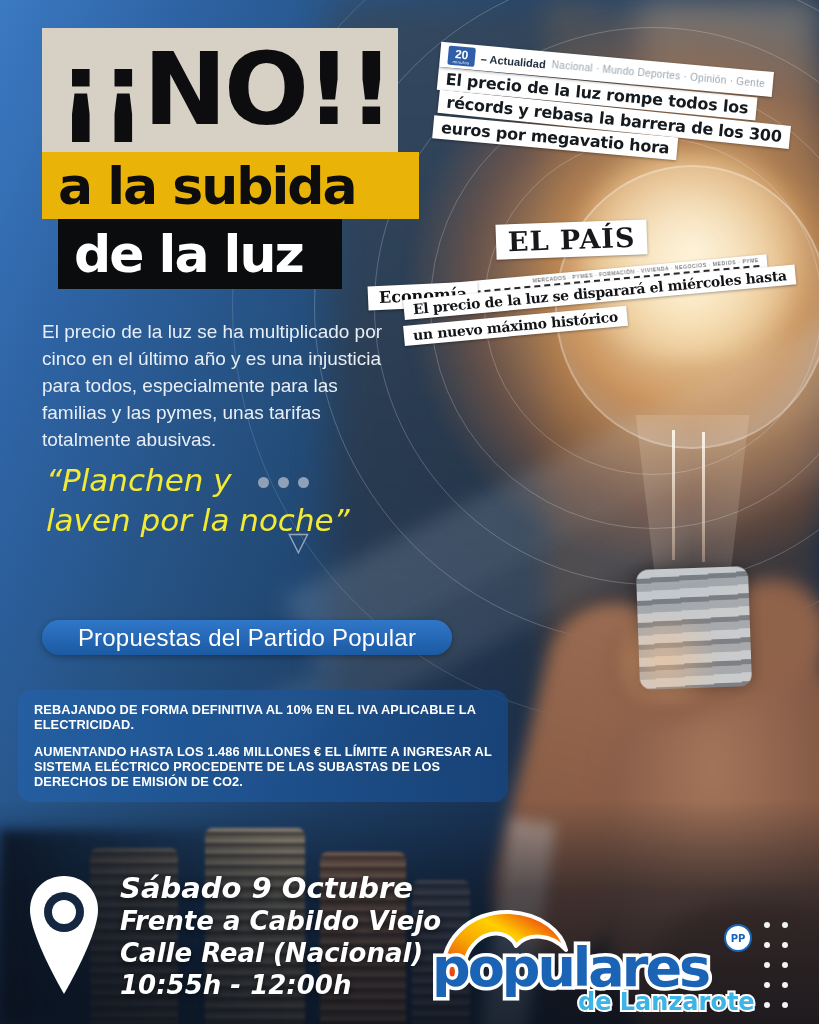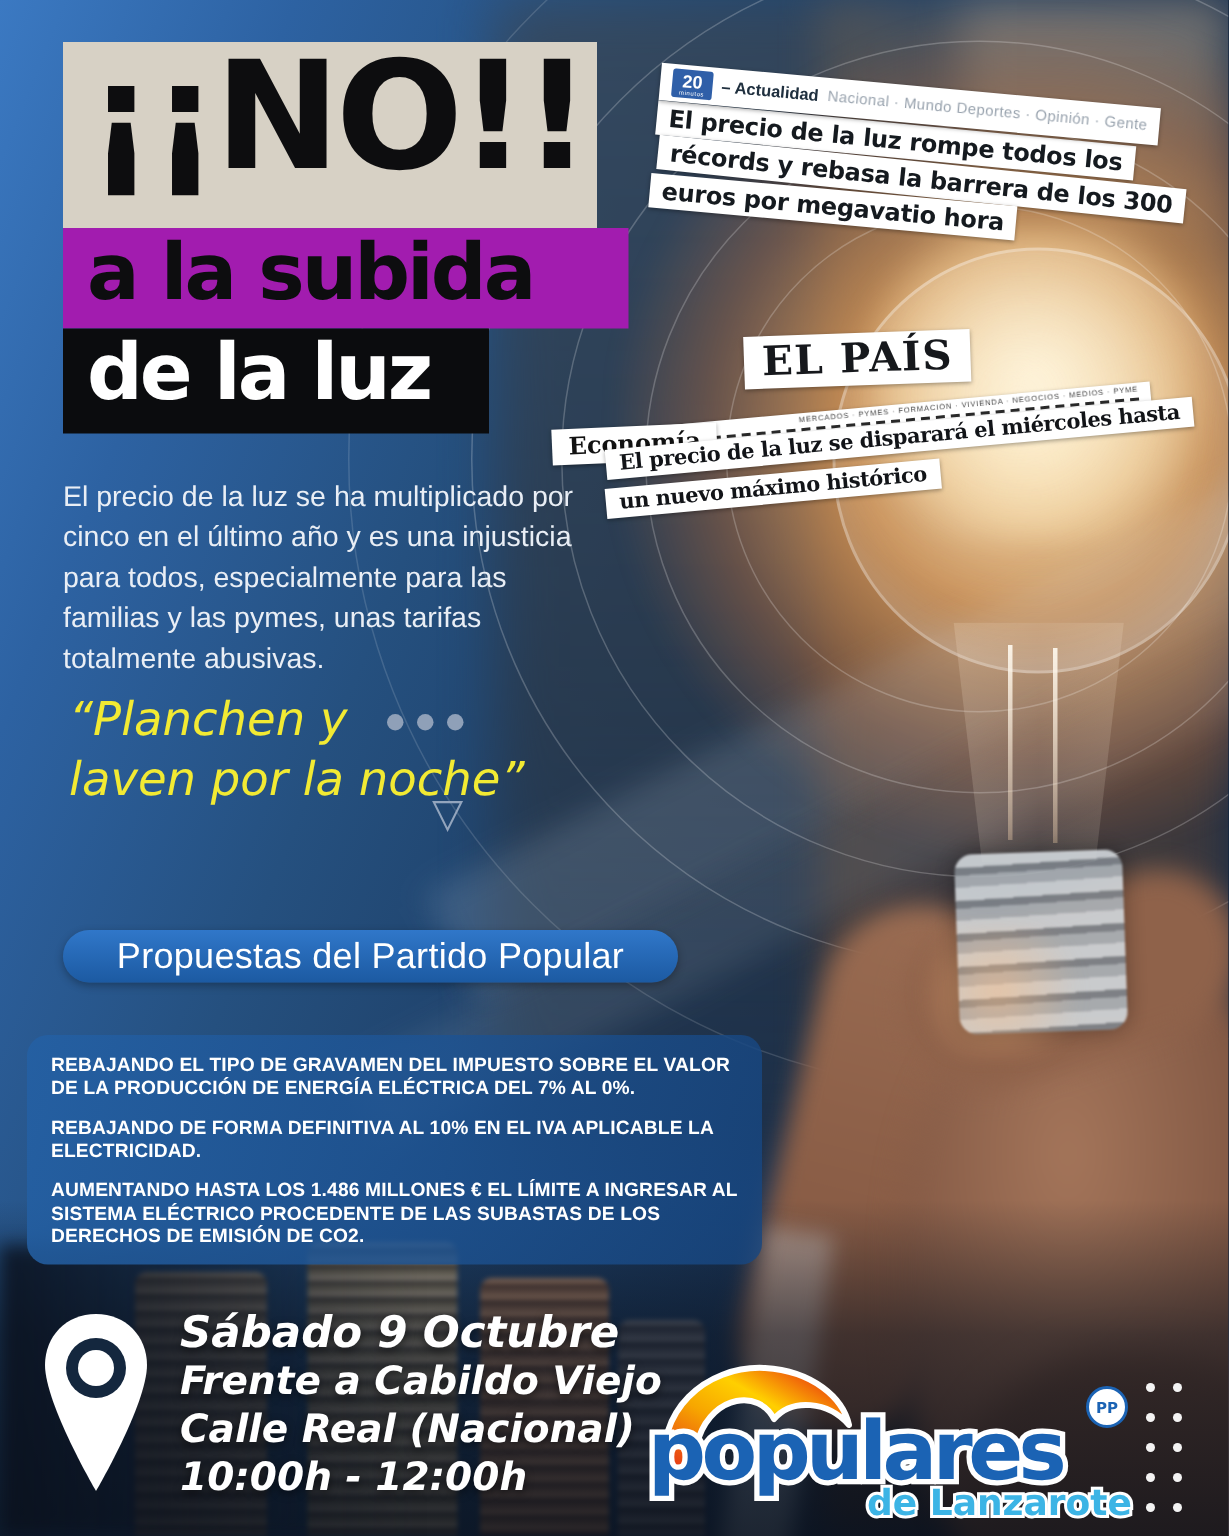--- a/index.html
+++ b/index.html
@@ -40,7 +40,7 @@
   .corner-dark{left:0;top:830px;width:280px;height:194px;background:linear-gradient(90deg,rgba(10,16,28,.85),transparent);filter:blur(6px);}
 
   
-  .t-row{display:flex;align-items:flex-start;padding-left:16px;box-sizing:border-box;font-family:"DejaVu Sans",sans-serif;font-weight:bold;}
+  .t-row{display:flex;align-items:center;padding-left:16px;box-sizing:border-box;font-family:"DejaVu Sans",sans-serif;font-weight:bold;}
   .t1{left:42px;top:28px;width:356px;height:124px;background:#d7d1c5;color:#0d0d0f;font-size:100px;letter-spacing:-3px;line-height:1;}
   .t2{left:42px;top:152px;width:377px;height:67px;background:#a21caf;color:#0d0d0f;font-size:52px;letter-spacing:-2px;}
   .t3{left:42px;top:219px;width:284px;height:70px;background:#0b0c0e;color:#ffffff;font-size:52px;letter-spacing:-2px;}

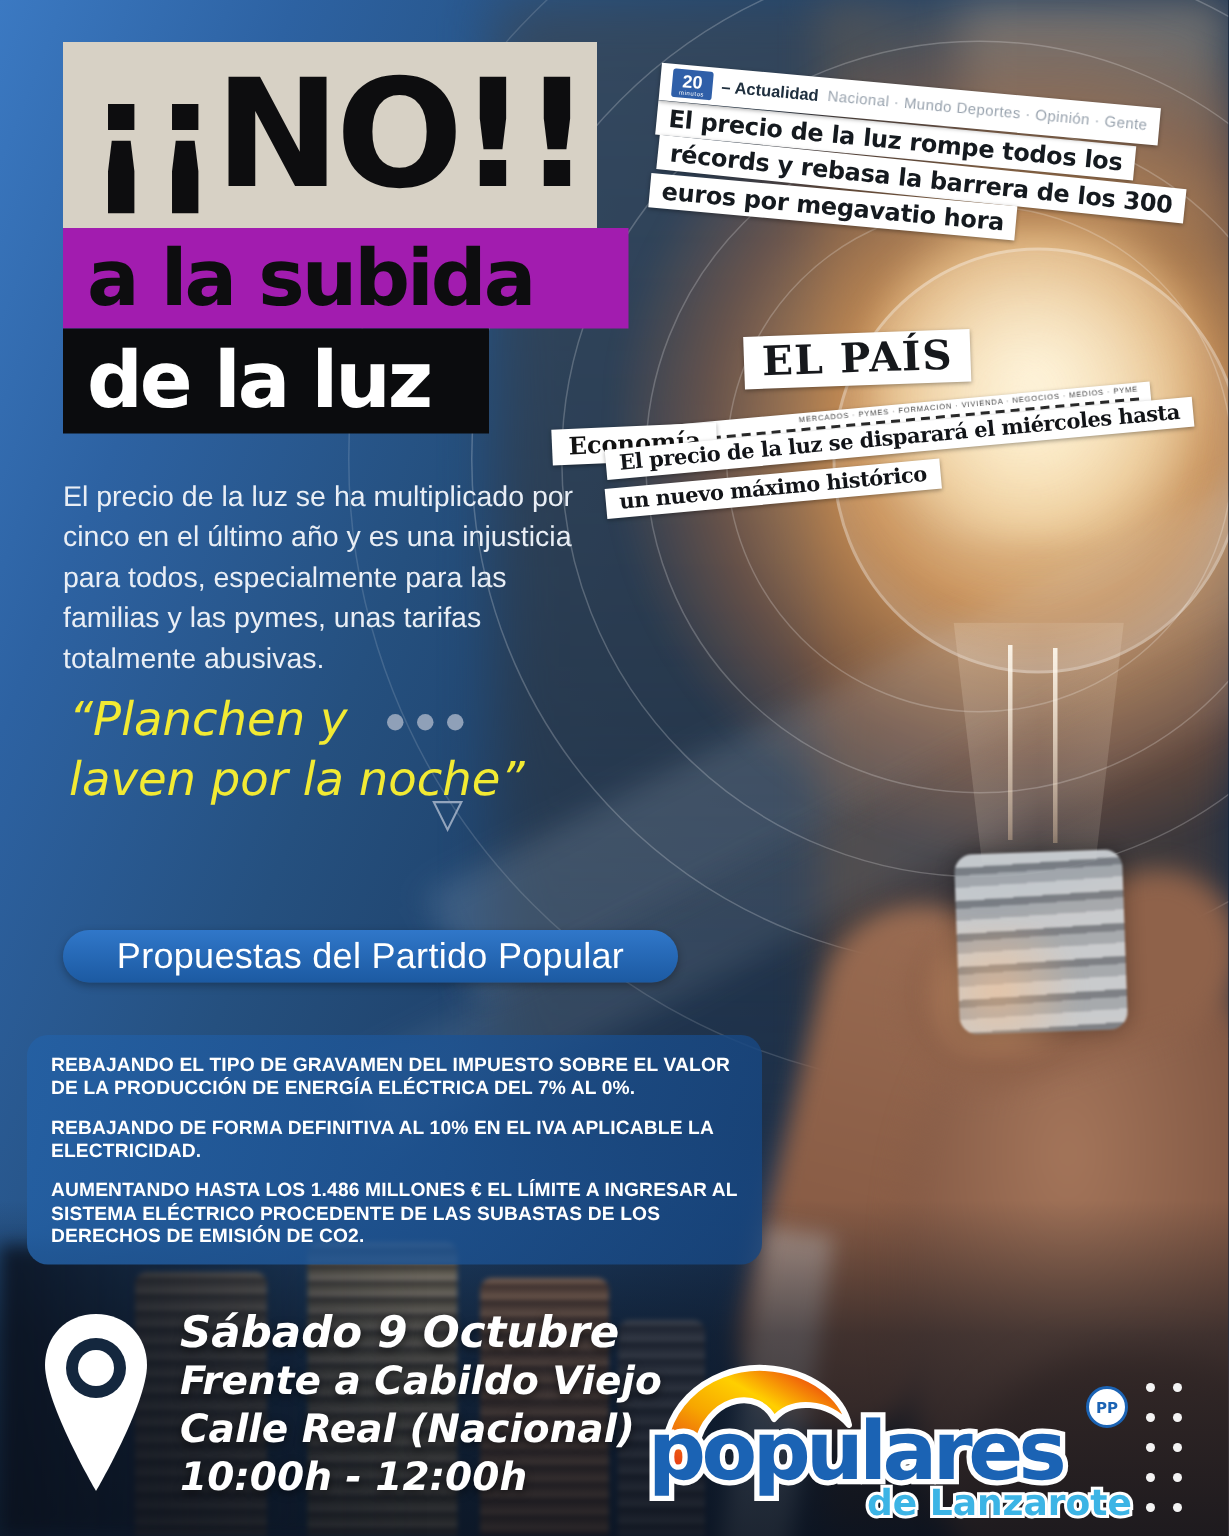--- a/index.html
+++ b/index.html
@@ -42,7 +42,7 @@
   
   .t-row{display:flex;align-items:center;padding-left:16px;box-sizing:border-box;font-family:"DejaVu Sans",sans-serif;font-weight:bold;}
   .t1{left:42px;top:28px;width:356px;height:124px;background:#d7d1c5;color:#0d0d0f;font-size:100px;letter-spacing:-3px;line-height:1;}
-  .t2{left:42px;top:152px;width:377px;height:67px;background:#a21caf;color:#0d0d0f;font-size:52px;letter-spacing:-2px;}
+  .t2{left:42px;top:152px;width:377px;height:67px;background:#eab308;color:#0d0d0f;font-size:52px;letter-spacing:-2px;}
   .t3{left:42px;top:219px;width:284px;height:70px;background:#0b0c0e;color:#ffffff;font-size:52px;letter-spacing:-2px;}
 
   .intro{left:42px;top:318px;width:352px;color:#e9eef5;font-size:19px;line-height:27px;}

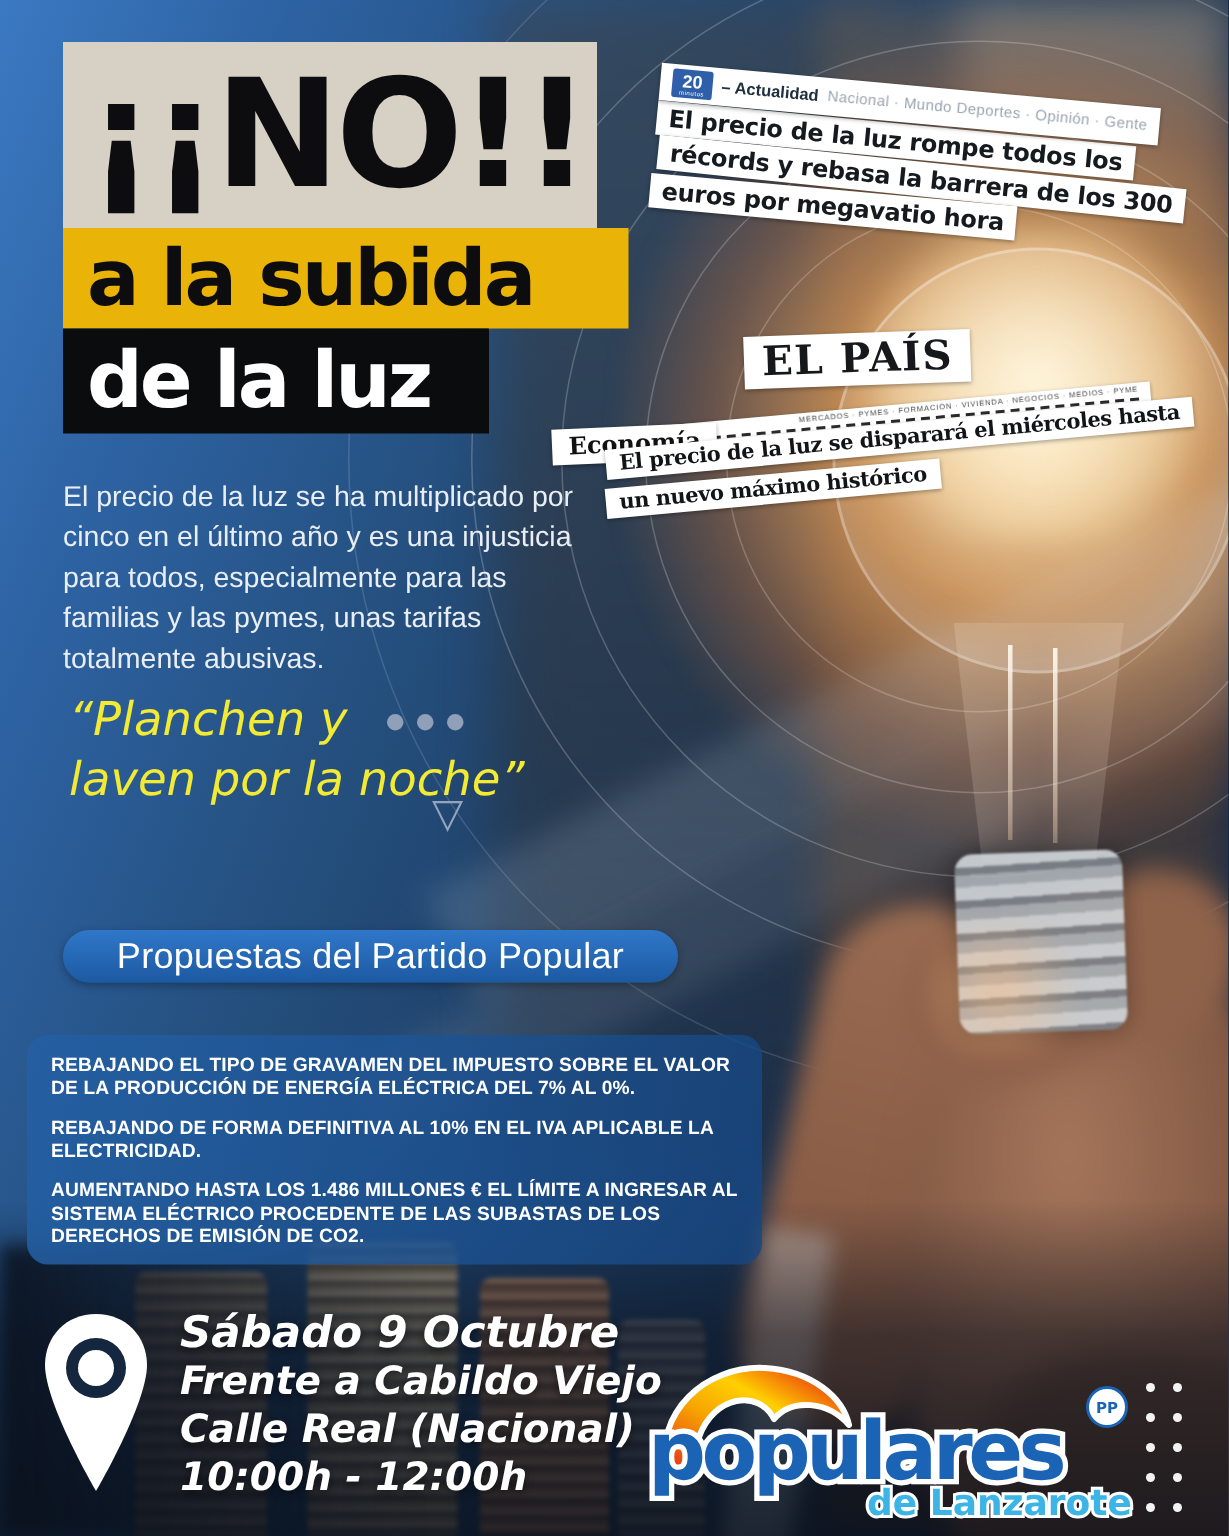--- a/index.html
+++ b/index.html
@@ -43,7 +43,7 @@
   .t-row{display:flex;align-items:center;padding-left:16px;box-sizing:border-box;font-family:"DejaVu Sans",sans-serif;font-weight:bold;}
   .t1{left:42px;top:28px;width:356px;height:124px;background:#d7d1c5;color:#0d0d0f;font-size:100px;letter-spacing:-3px;line-height:1;}
   .t2{left:42px;top:152px;width:377px;height:67px;background:#eab308;color:#0d0d0f;font-size:52px;letter-spacing:-2px;}
-  .t3{left:42px;top:219px;width:284px;height:70px;background:#0b0c0e;color:#ffffff;font-size:52px;letter-spacing:-2px;}
+  .t3{left:58px;top:219px;width:284px;height:70px;background:#0b0c0e;color:#ffffff;font-size:52px;letter-spacing:-2px;}
 
   .intro{left:42px;top:318px;width:352px;color:#e9eef5;font-size:19px;line-height:27px;}
 

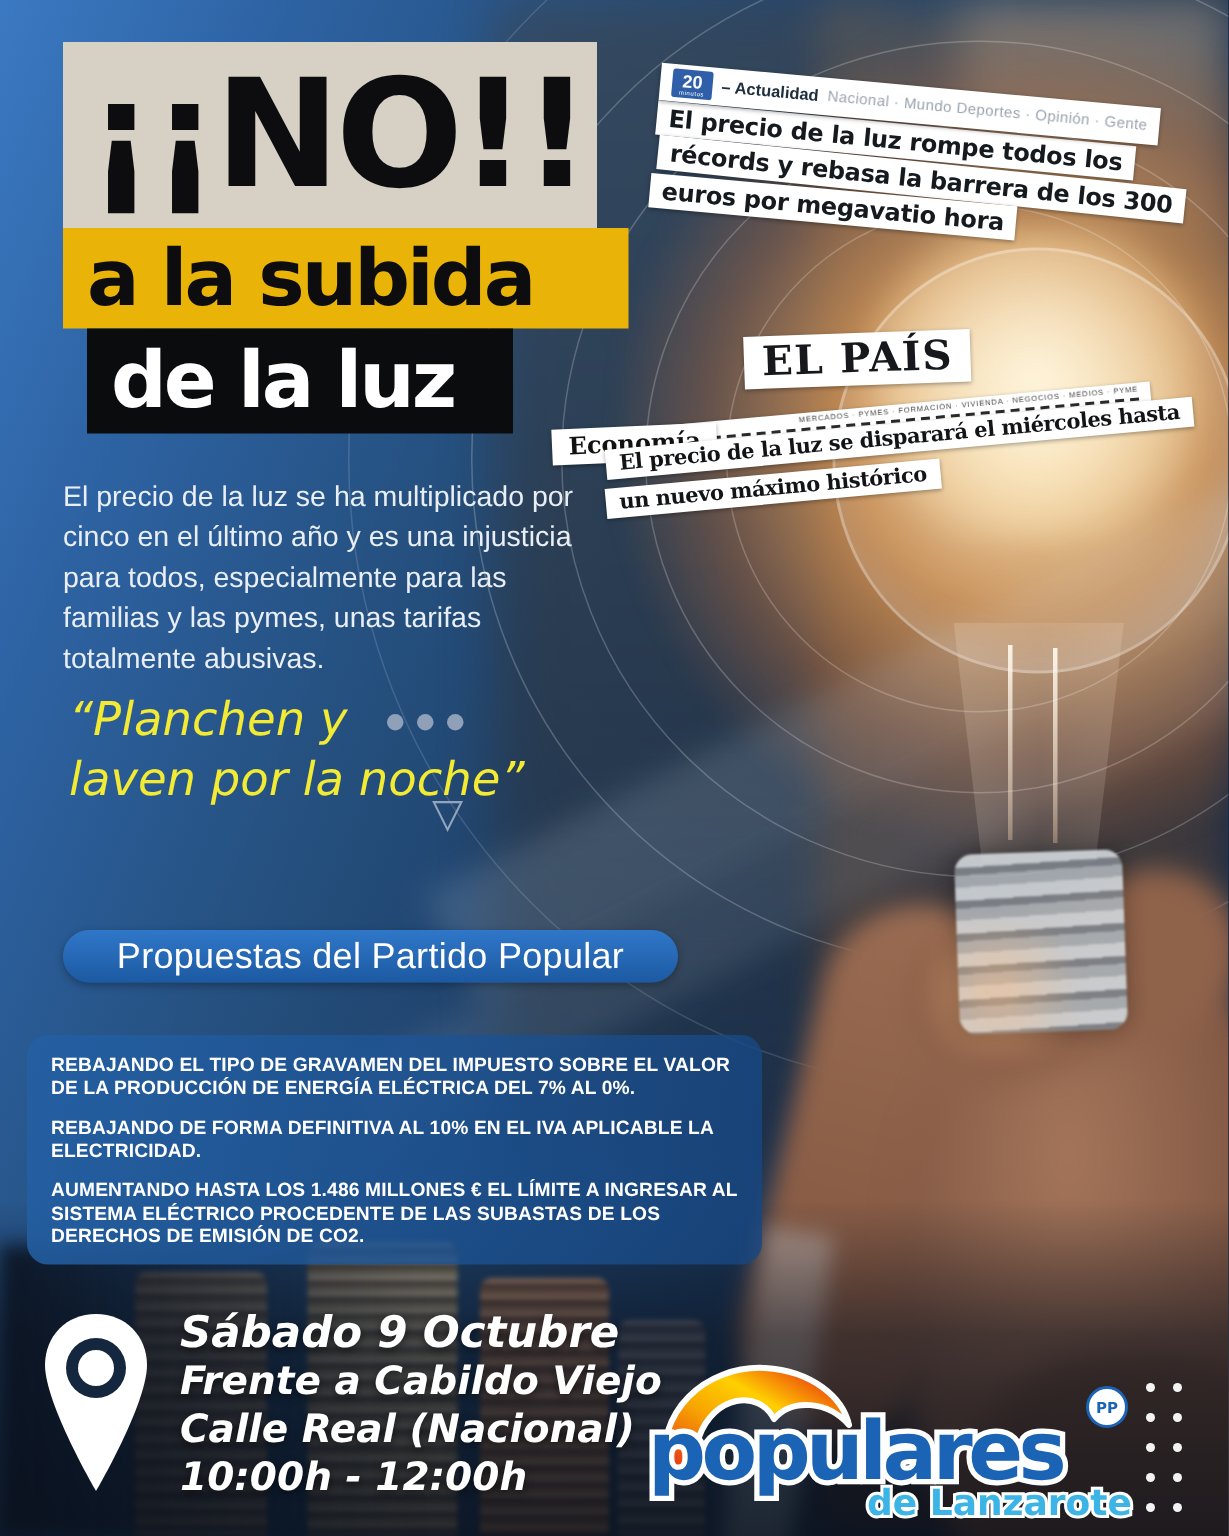--- a/index.html
+++ b/index.html
@@ -186,7 +186,6 @@
       <span>Propuestas del Partido Popular</span>
     </div>
   <div class="abs prop-box">
-    <div class="prop-item">REBAJANDO EL TIPO DE GRAVAMEN DEL IMPUESTO SOBRE EL VALOR DE LA PRODUCCIÓN DE ENERGÍA ELÉCTRICA DEL 7% AL 0%.</div>
     <div class="prop-item">REBAJANDO DE FORMA DEFINITIVA AL 10% EN EL IVA APLICABLE LA ELECTRICIDAD.</div>
     <div class="prop-item">AUMENTANDO HASTA LOS 1.486 MILLONES € EL LÍMITE A INGRESAR AL SISTEMA ELÉCTRICO PROCEDENTE DE LAS SUBASTAS DE LOS DERECHOS DE EMISIÓN DE CO2.</div>
   </div>

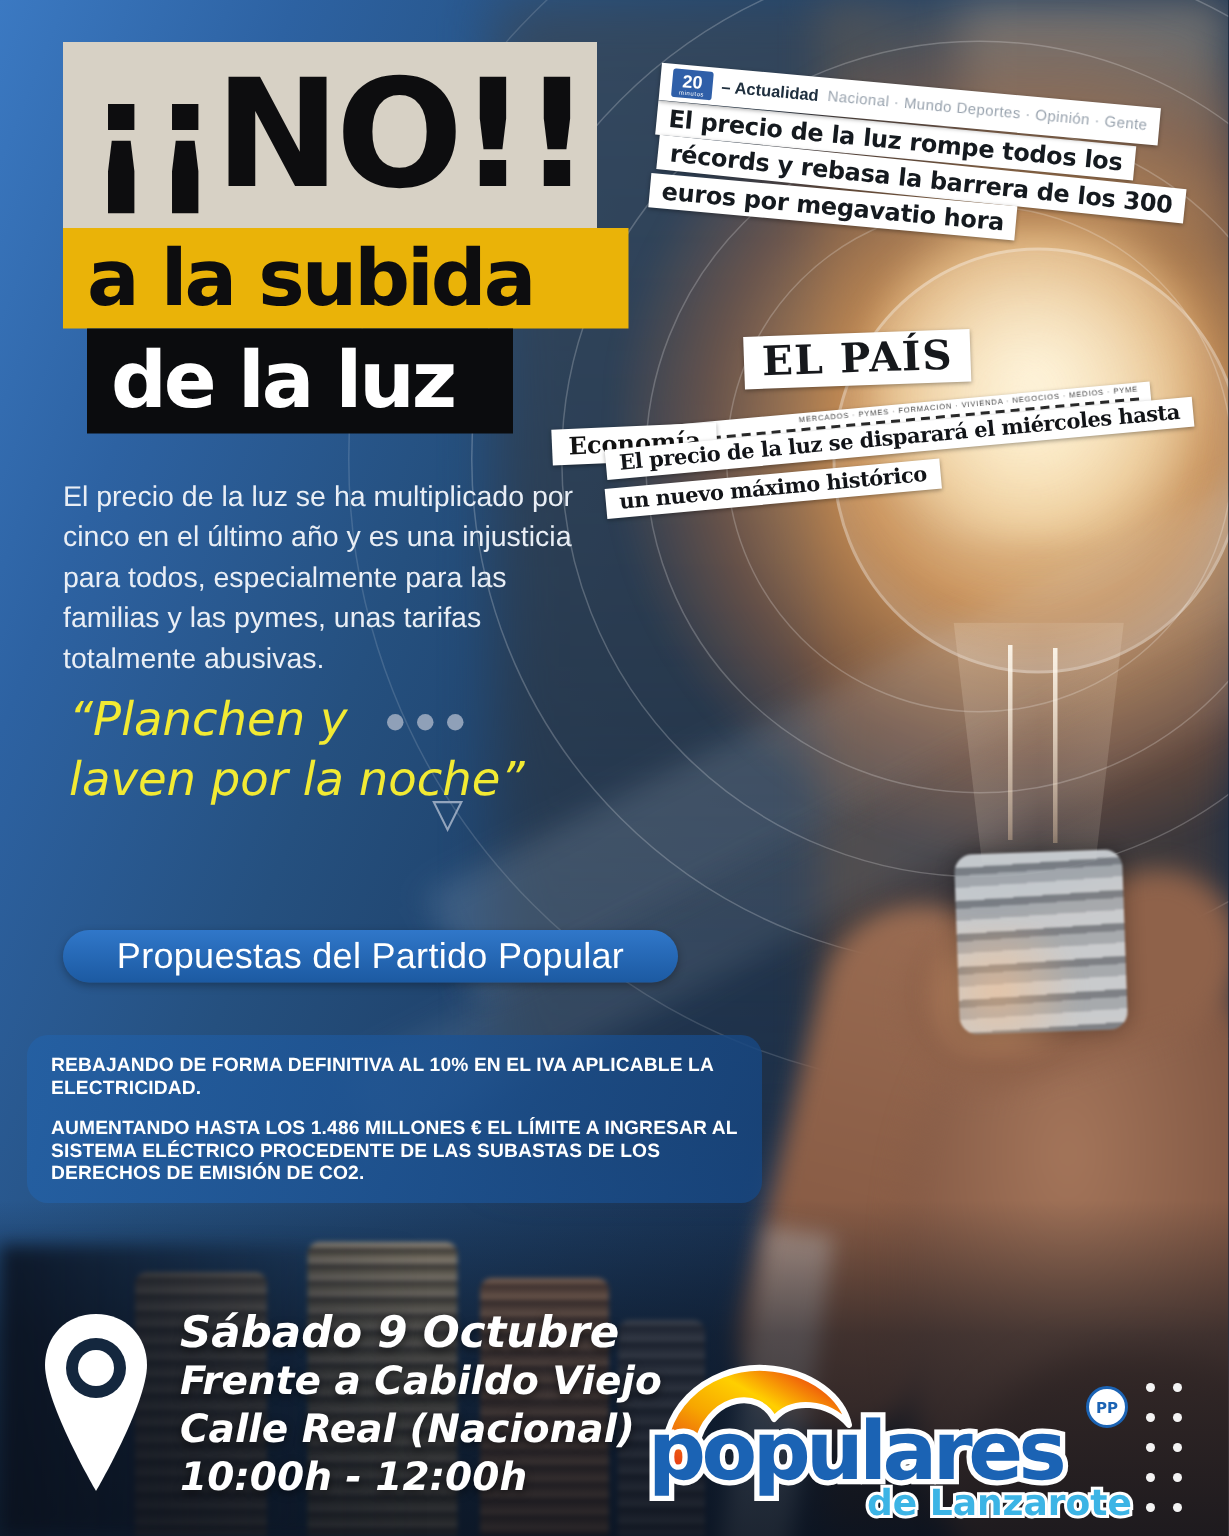--- a/index.html
+++ b/index.html
@@ -199,7 +199,7 @@
     <div class="l1">Sábado 9 Octubre</div>
     <div class="l2">Frente a Cabildo Viejo</div>
     <div class="l3">Calle Real (Nacional)</div>
-    <div class="l4">10:00h - 12:00h</div>
+    <div class="l4">10:55h - 12:00h</div>
   </div>
 
   <svg class="abs logo" width="336" height="118" viewBox="0 0 336 118">

